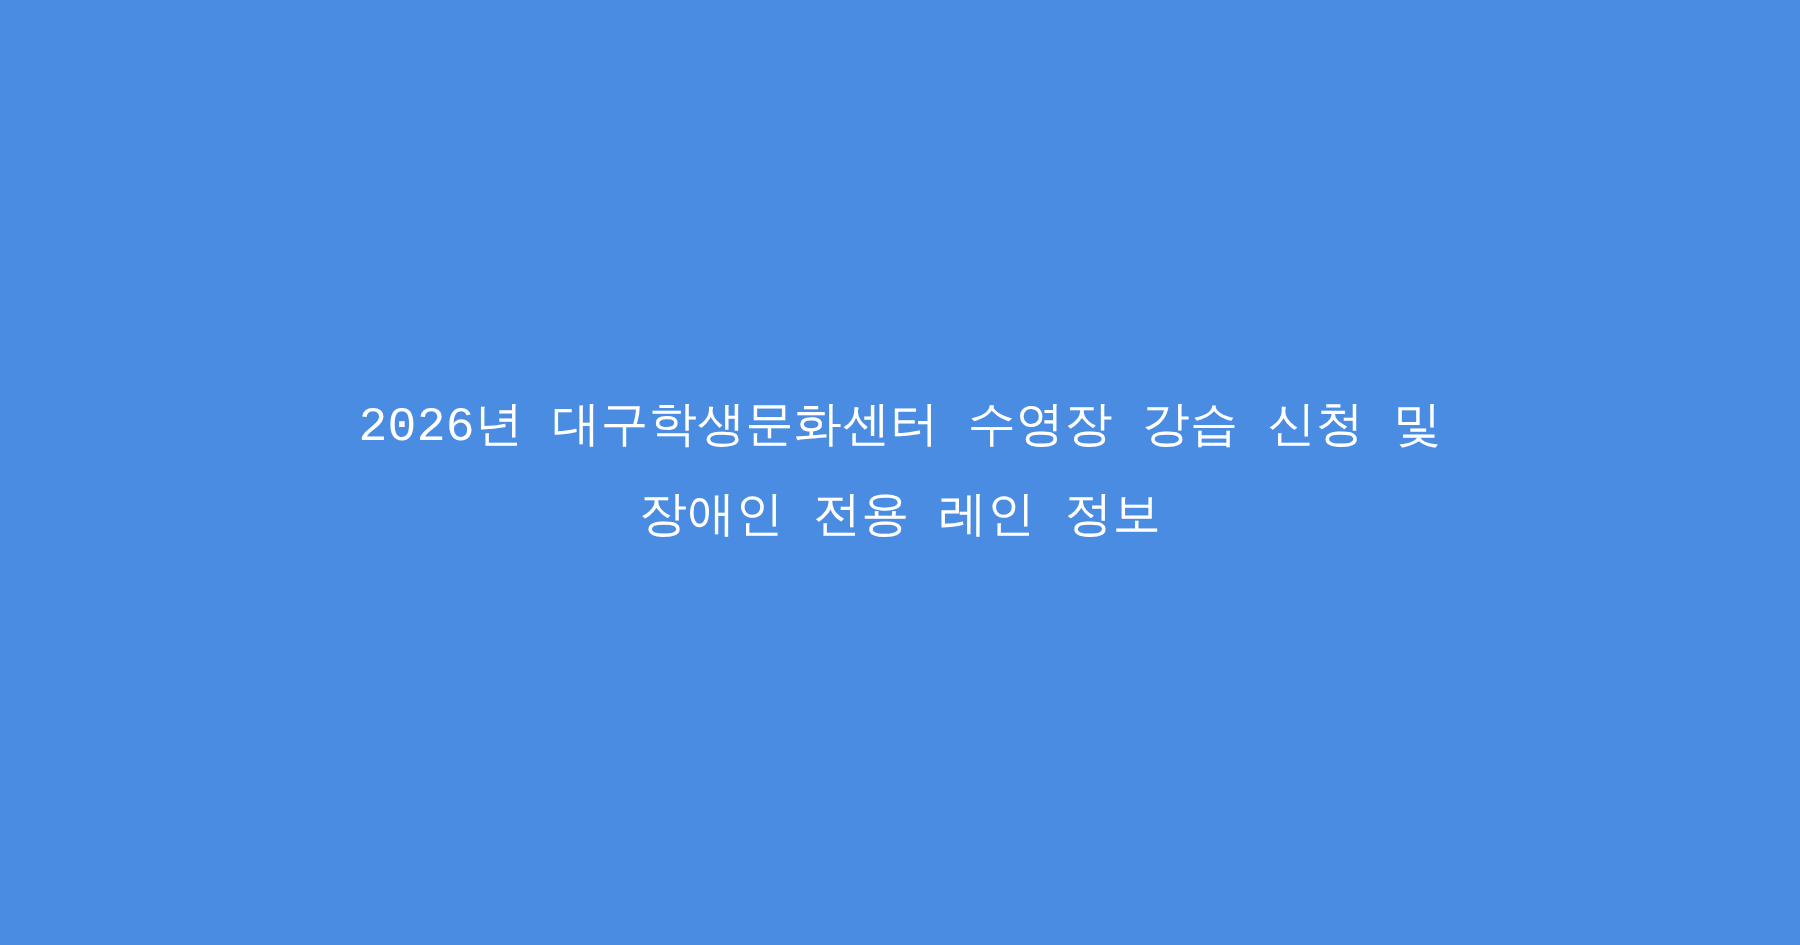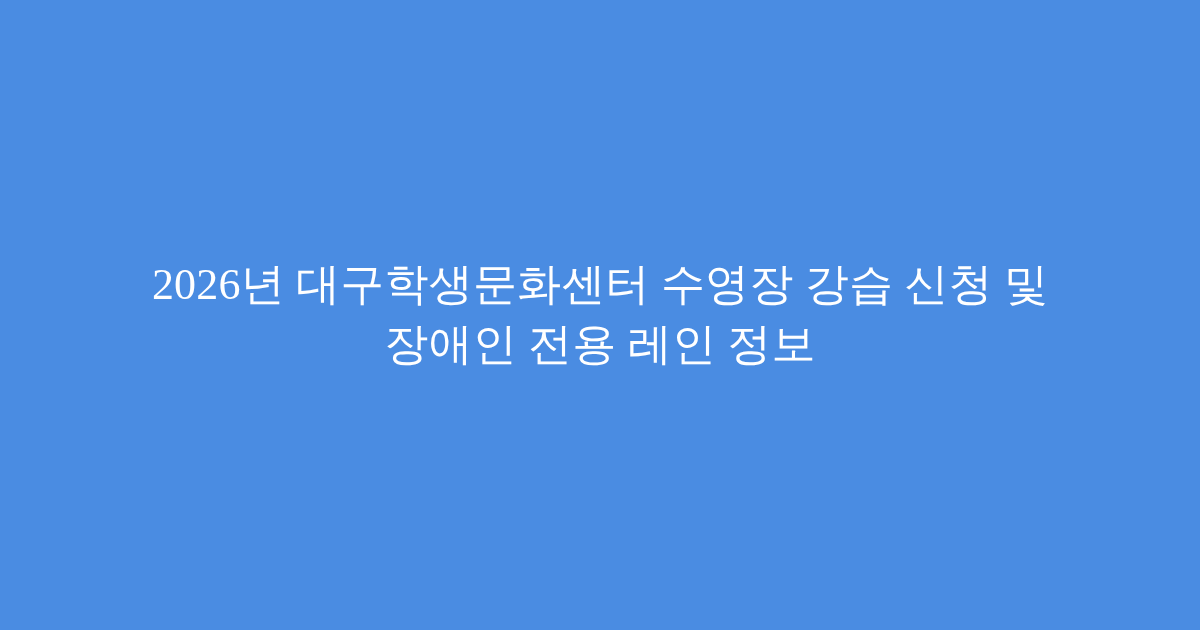--- a/index.html
+++ b/index.html
@@ -39,8 +39,8 @@
     margin: 16px;
     padding: 0;
     color: #ffffff;
-    font-family: Liberation Serif, serif;
-    font-size: 44px;
+    font-family: Liberation Mono, monospace;
+    font-size: 32px;
     font-weight: 400;
     line-height: 60px;
     letter-spacing: 0.2px;

